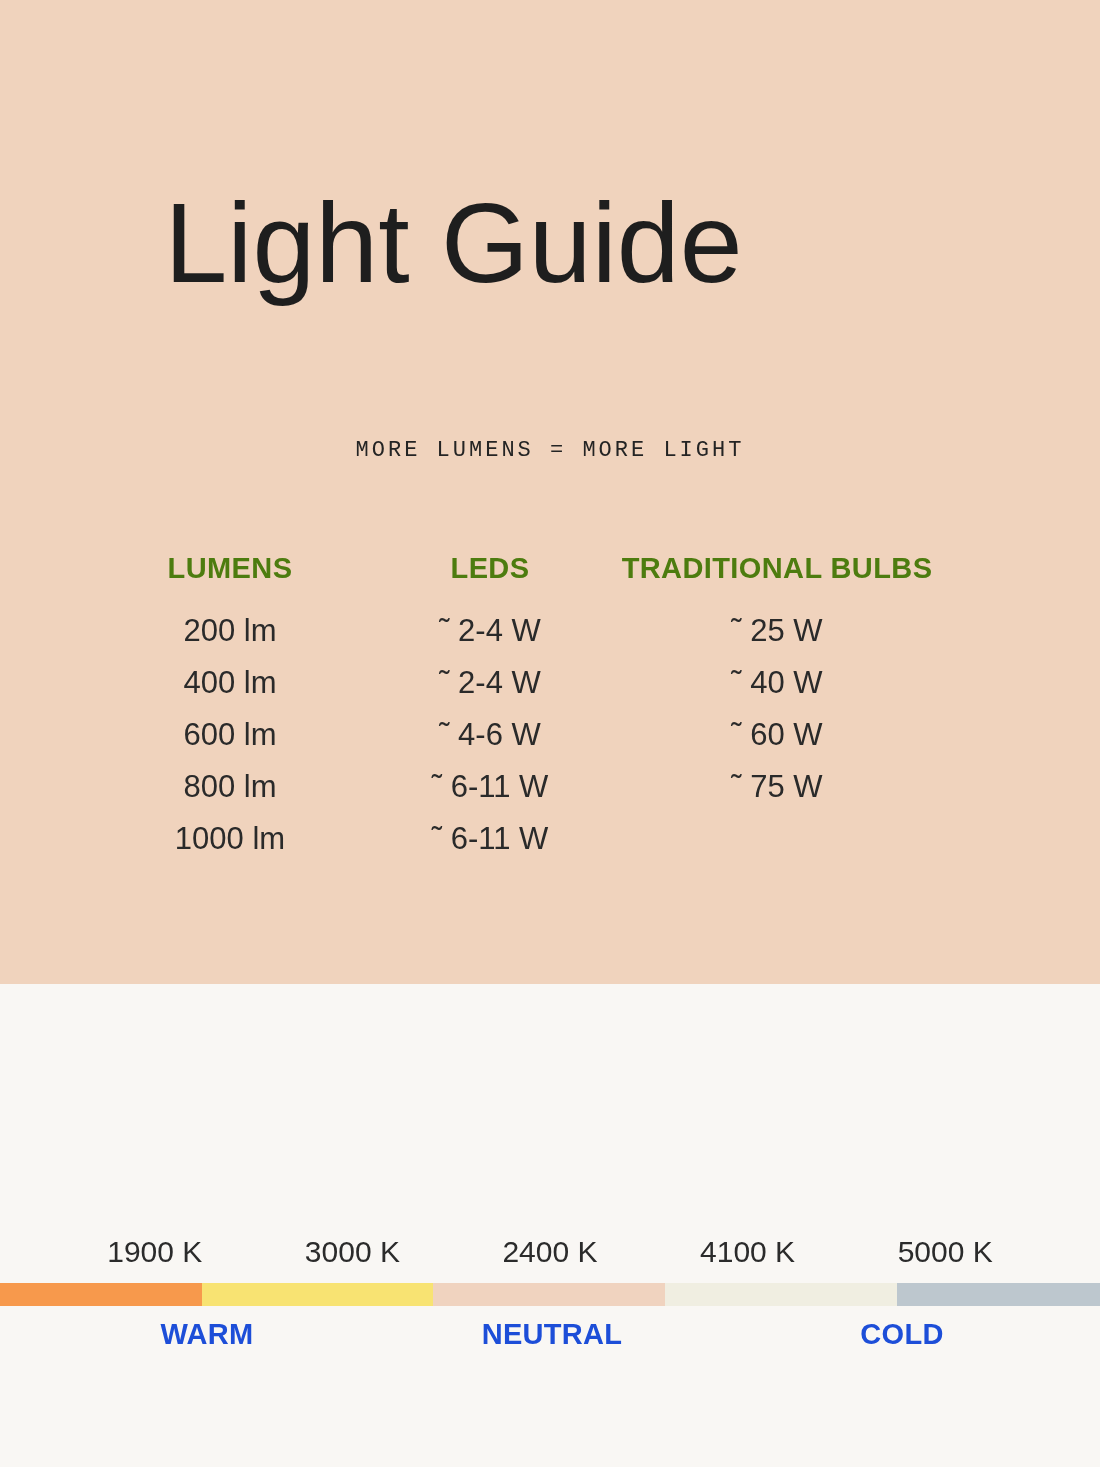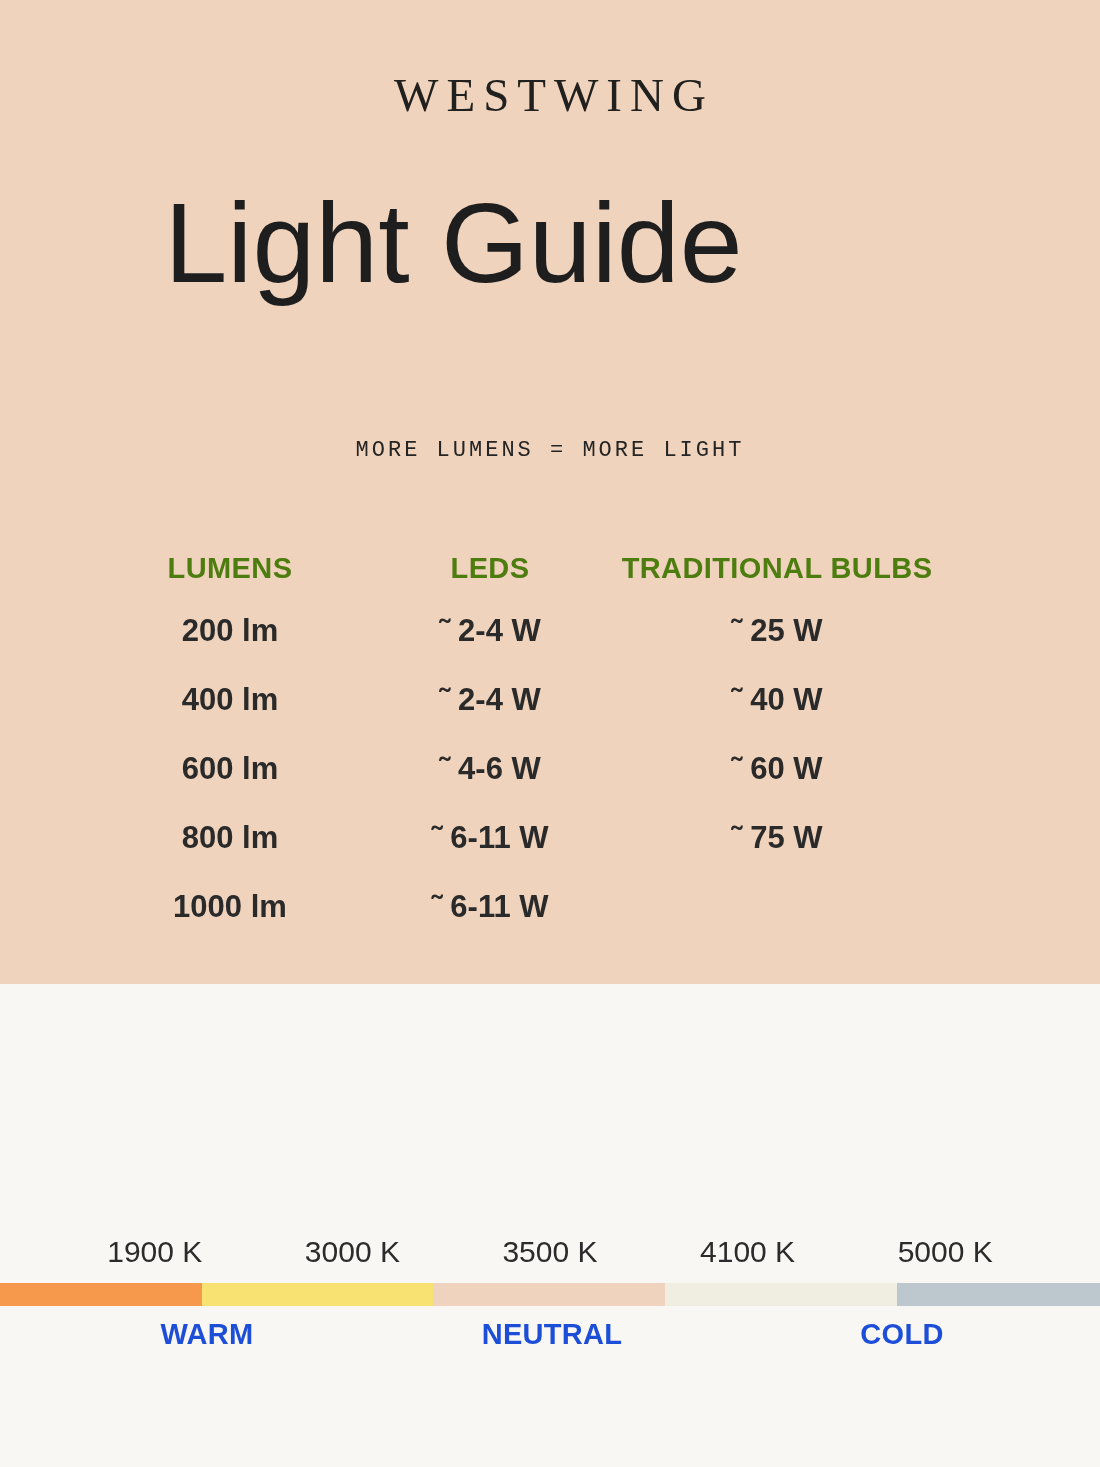--- a/index.html
+++ b/index.html
@@ -146,7 +146,6 @@
 <div class="page">
 
   <div class="top-section">
-    <div class="brand">WESTWING</div>
     <h1 class="main-title">Light Guide</h1>
 
     <div class="mono-heading-block" id="brightness-block">

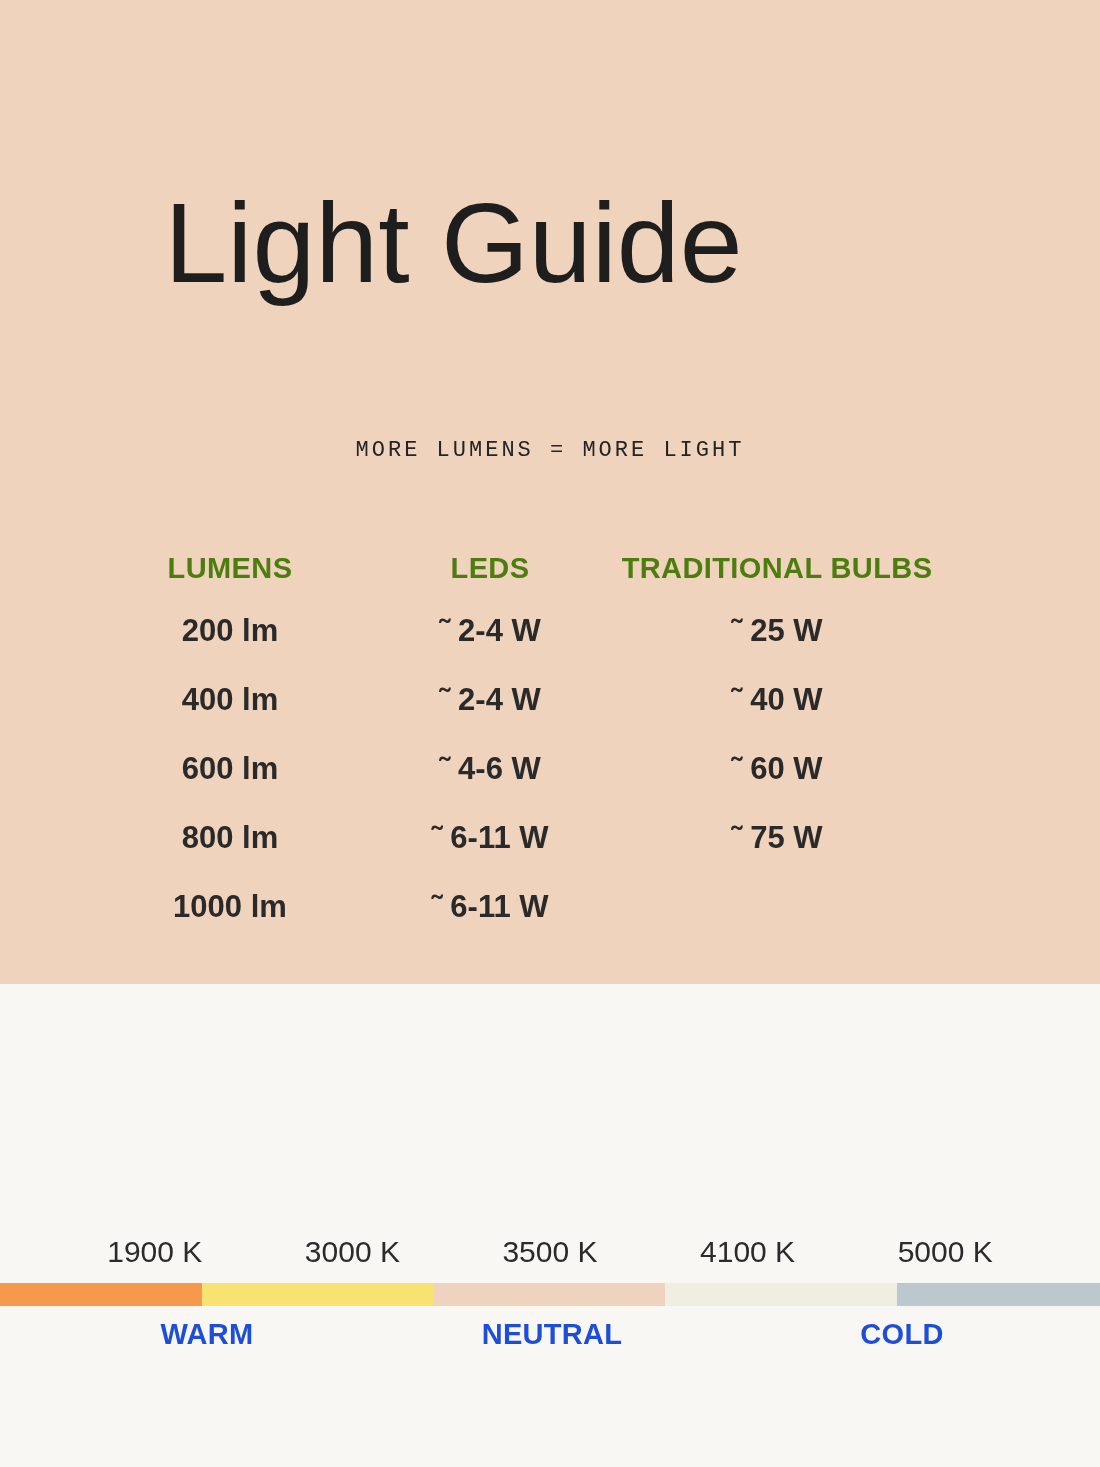--- a/index.html
+++ b/index.html
@@ -90,9 +90,8 @@
     height: 52px;
     line-height: 52px;
     font-size: 31px;
-    font-weight: 700;
+    font-weight: 400;
     color: #2A2A2A;
-    margin-top: 17px;
   }
   .tcell:first-of-type { margin-top: 23px; }
 

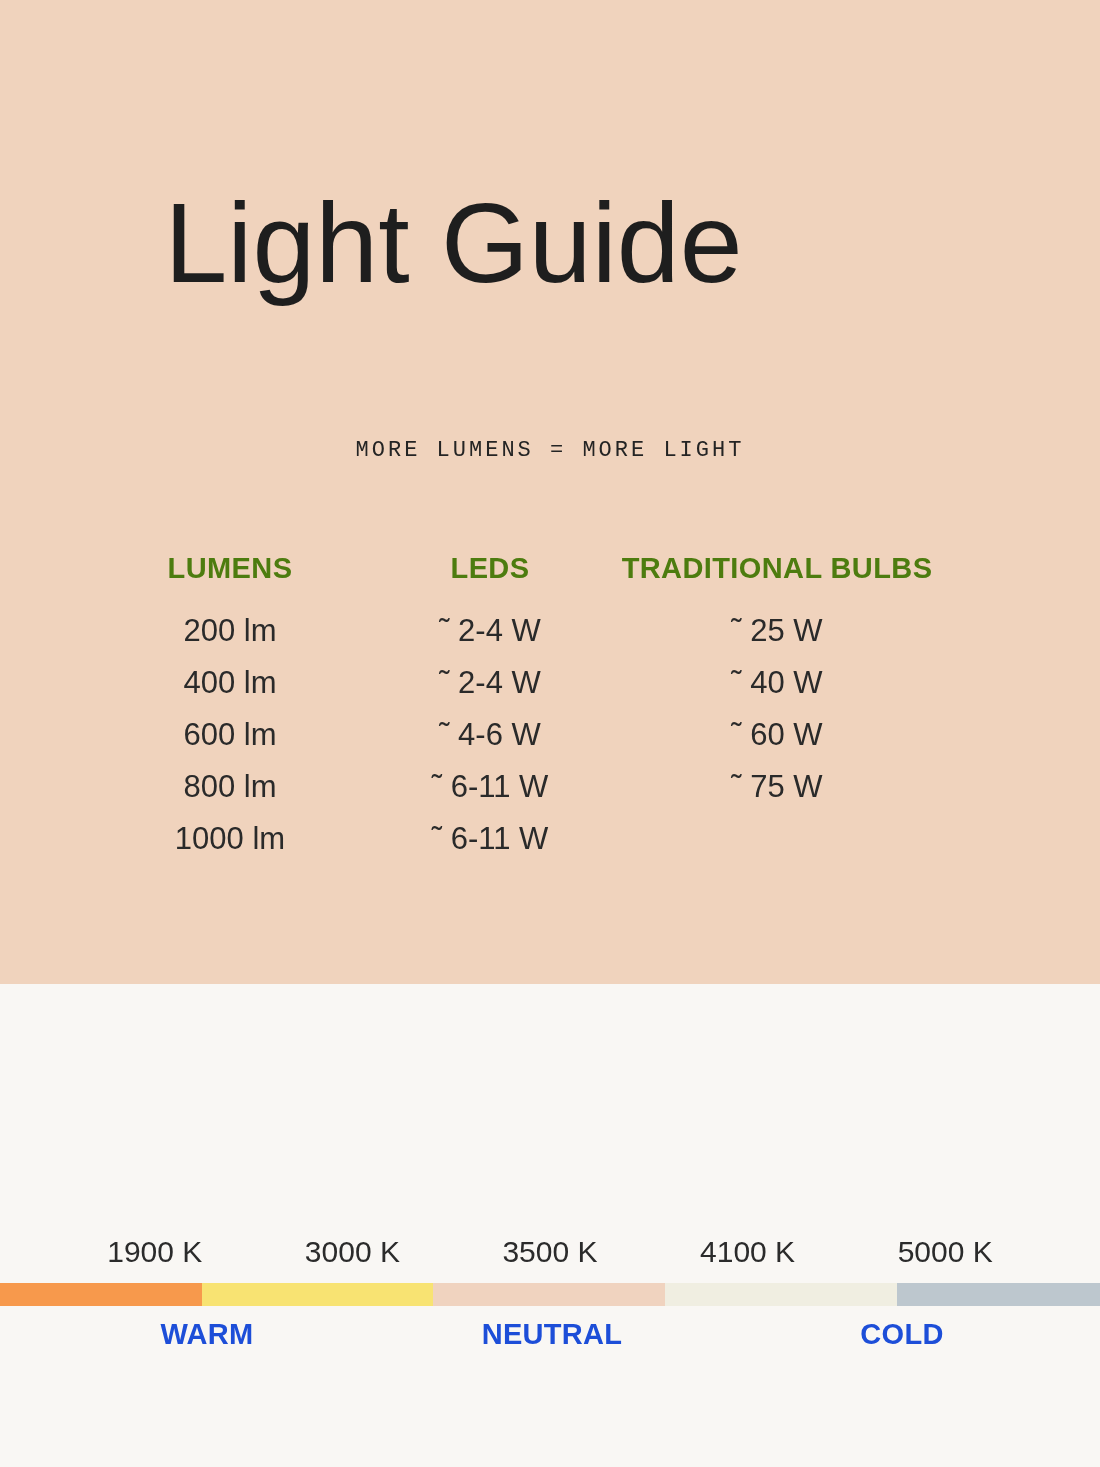--- a/index.html
+++ b/index.html
@@ -185,7 +185,7 @@
   <div class="kelvin-row">
     <div class="kelvin-label">1900 K</div>
     <div class="kelvin-label">3000 K</div>
-    <div class="kelvin-label">3500 K</div>
+    <div class="kelvin-label">2400 K</div>
     <div class="kelvin-label">4100 K</div>
     <div class="kelvin-label">5000 K</div>
   </div>

